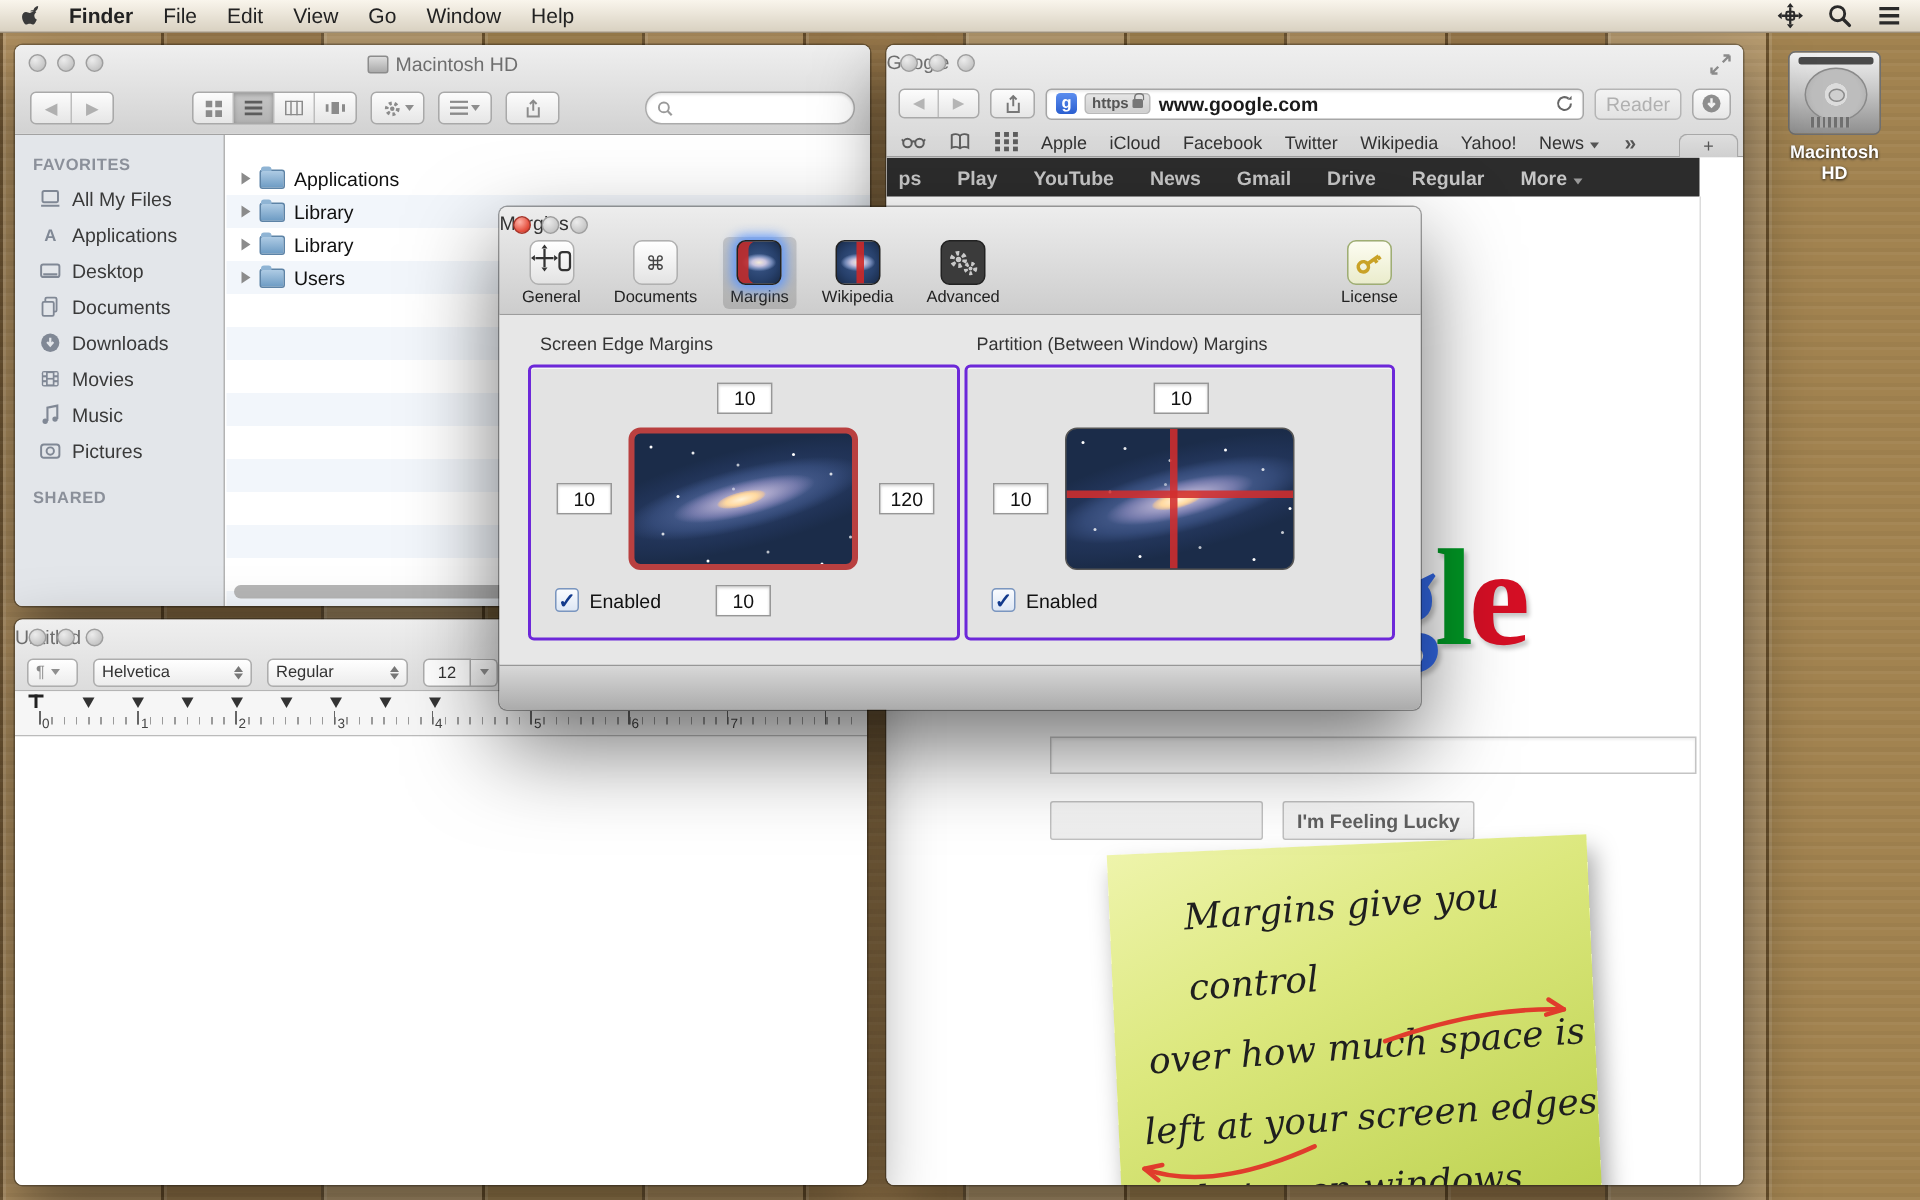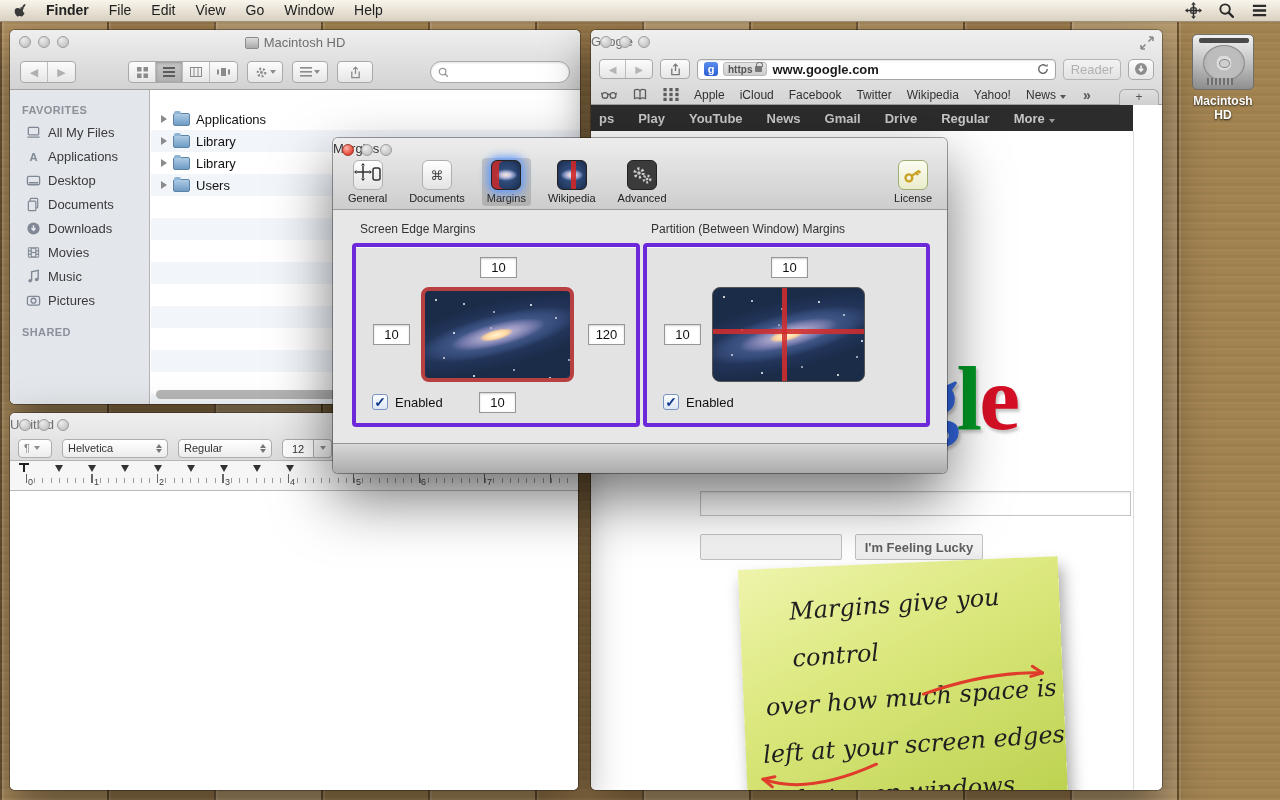--- a/index.html
+++ b/index.html
@@ -178,7 +178,7 @@
   .tb-spacer { flex:1; }
   .d-body { position:absolute; left:0; right:0; top:72px; bottom:30px; background:#e7e7e7; }
   .gbox-label { position:absolute; top:12px; font-size:12px; color:#333; }
-  .gbox { position:absolute; top:33px; height:184px; border:4px solid #6d28d9; border-radius:4px; background:#e3e3e3;
+  .gbox { position:absolute; top:33px; height:184px; border:2px solid #6d28d9; border-radius:4px; background:#e3e3e3;
     box-shadow:inset 0 1px 0 rgba(255,255,255,.7); }
   .gbox.left { left:19px; width:288px; }
   .gbox.right { left:310px; width:287px; }

